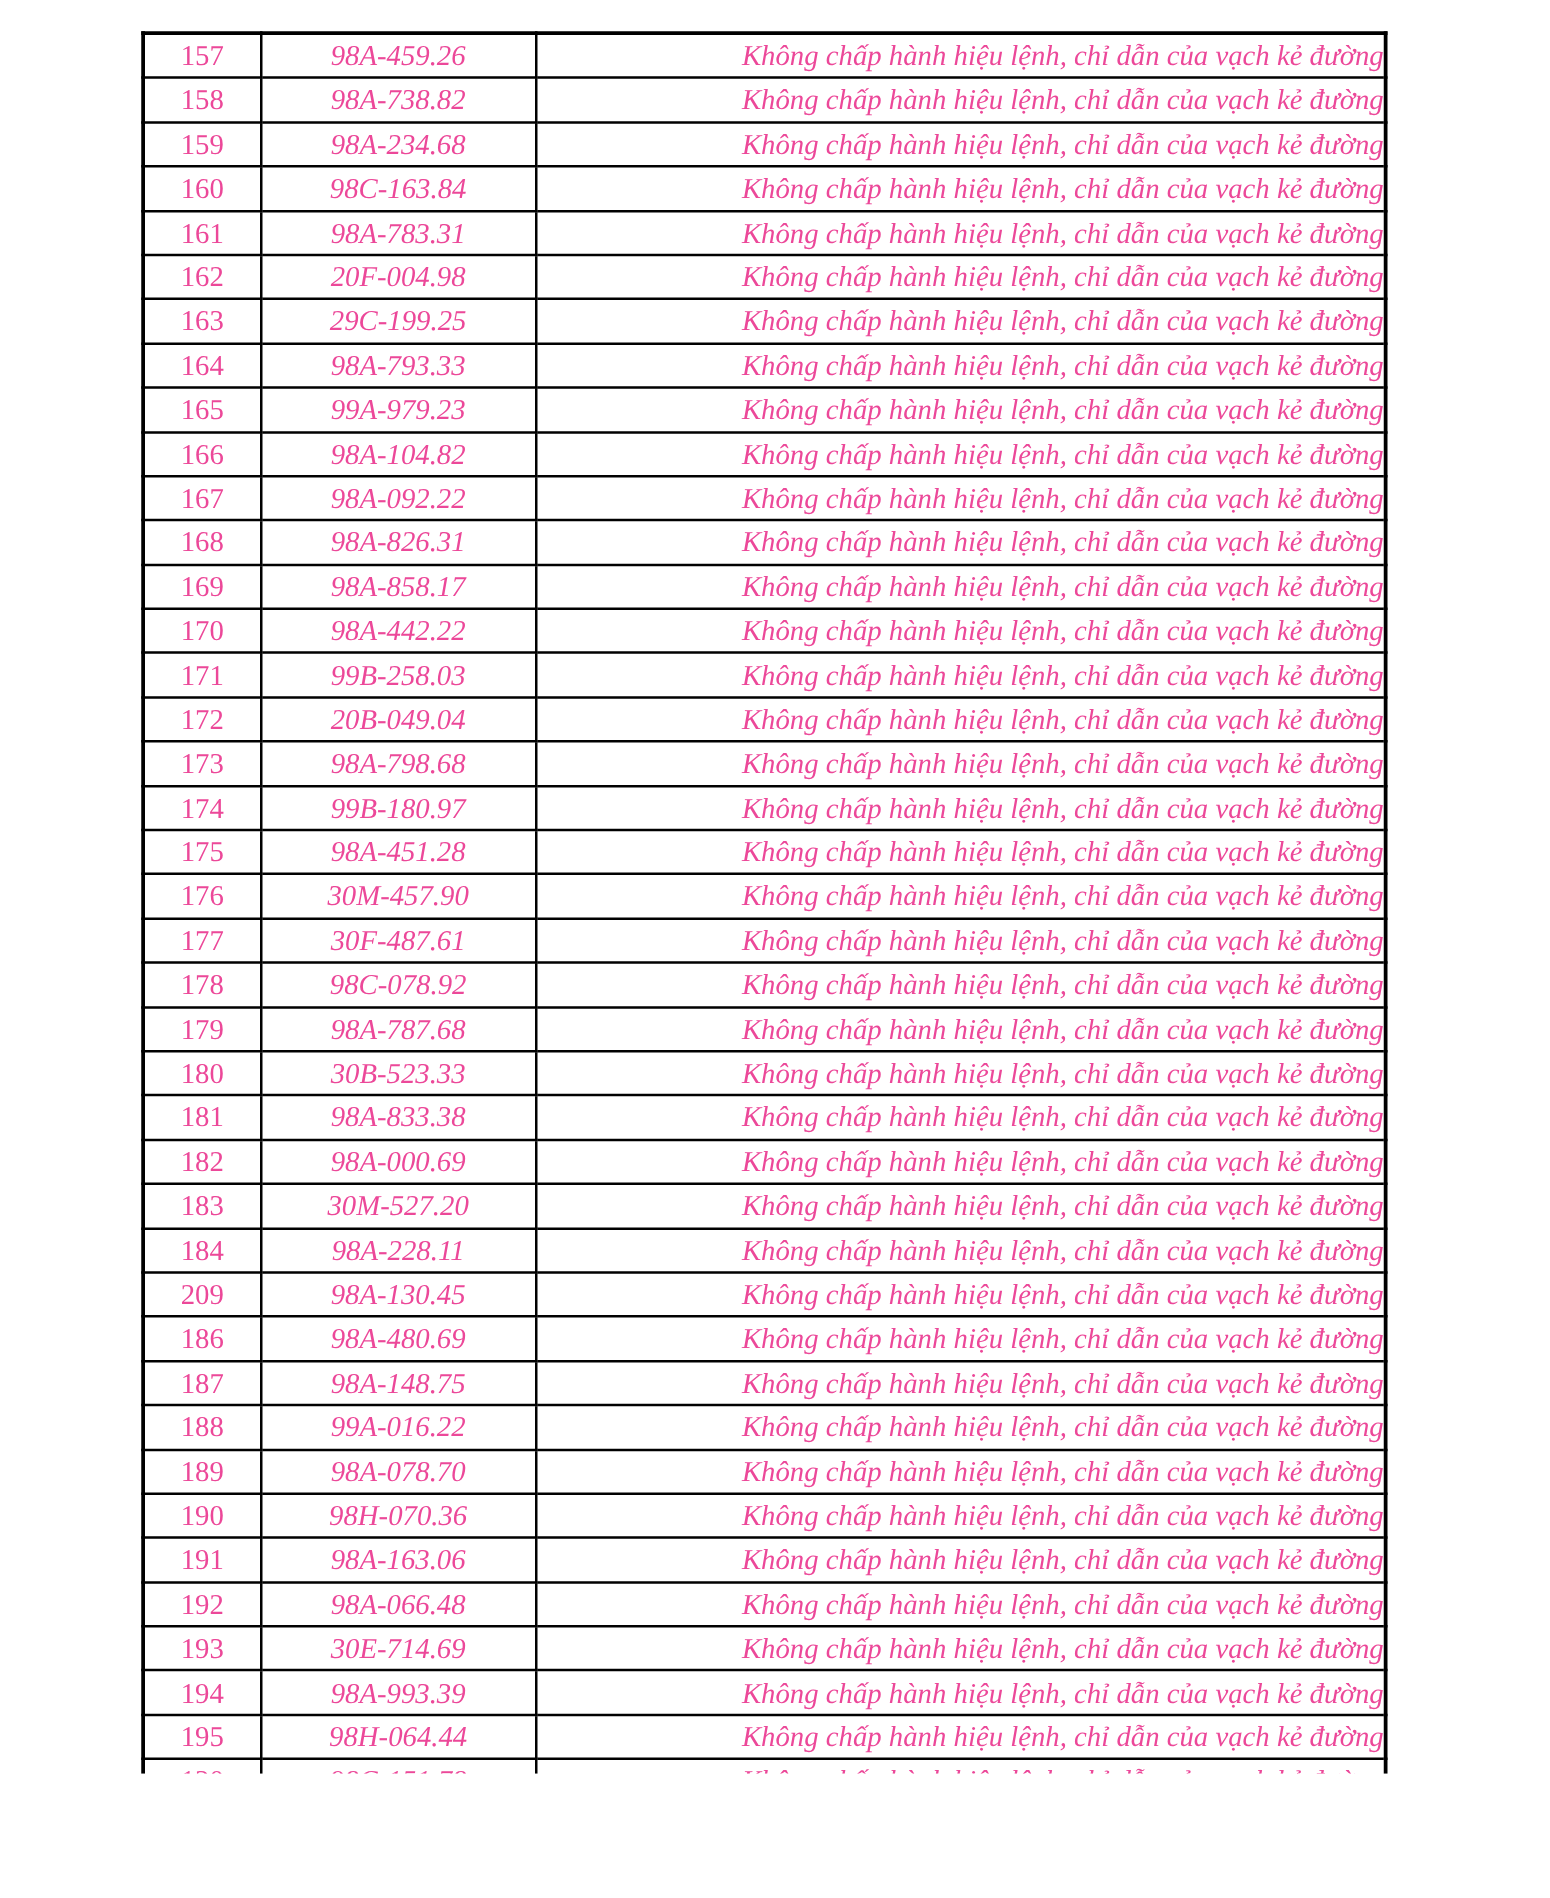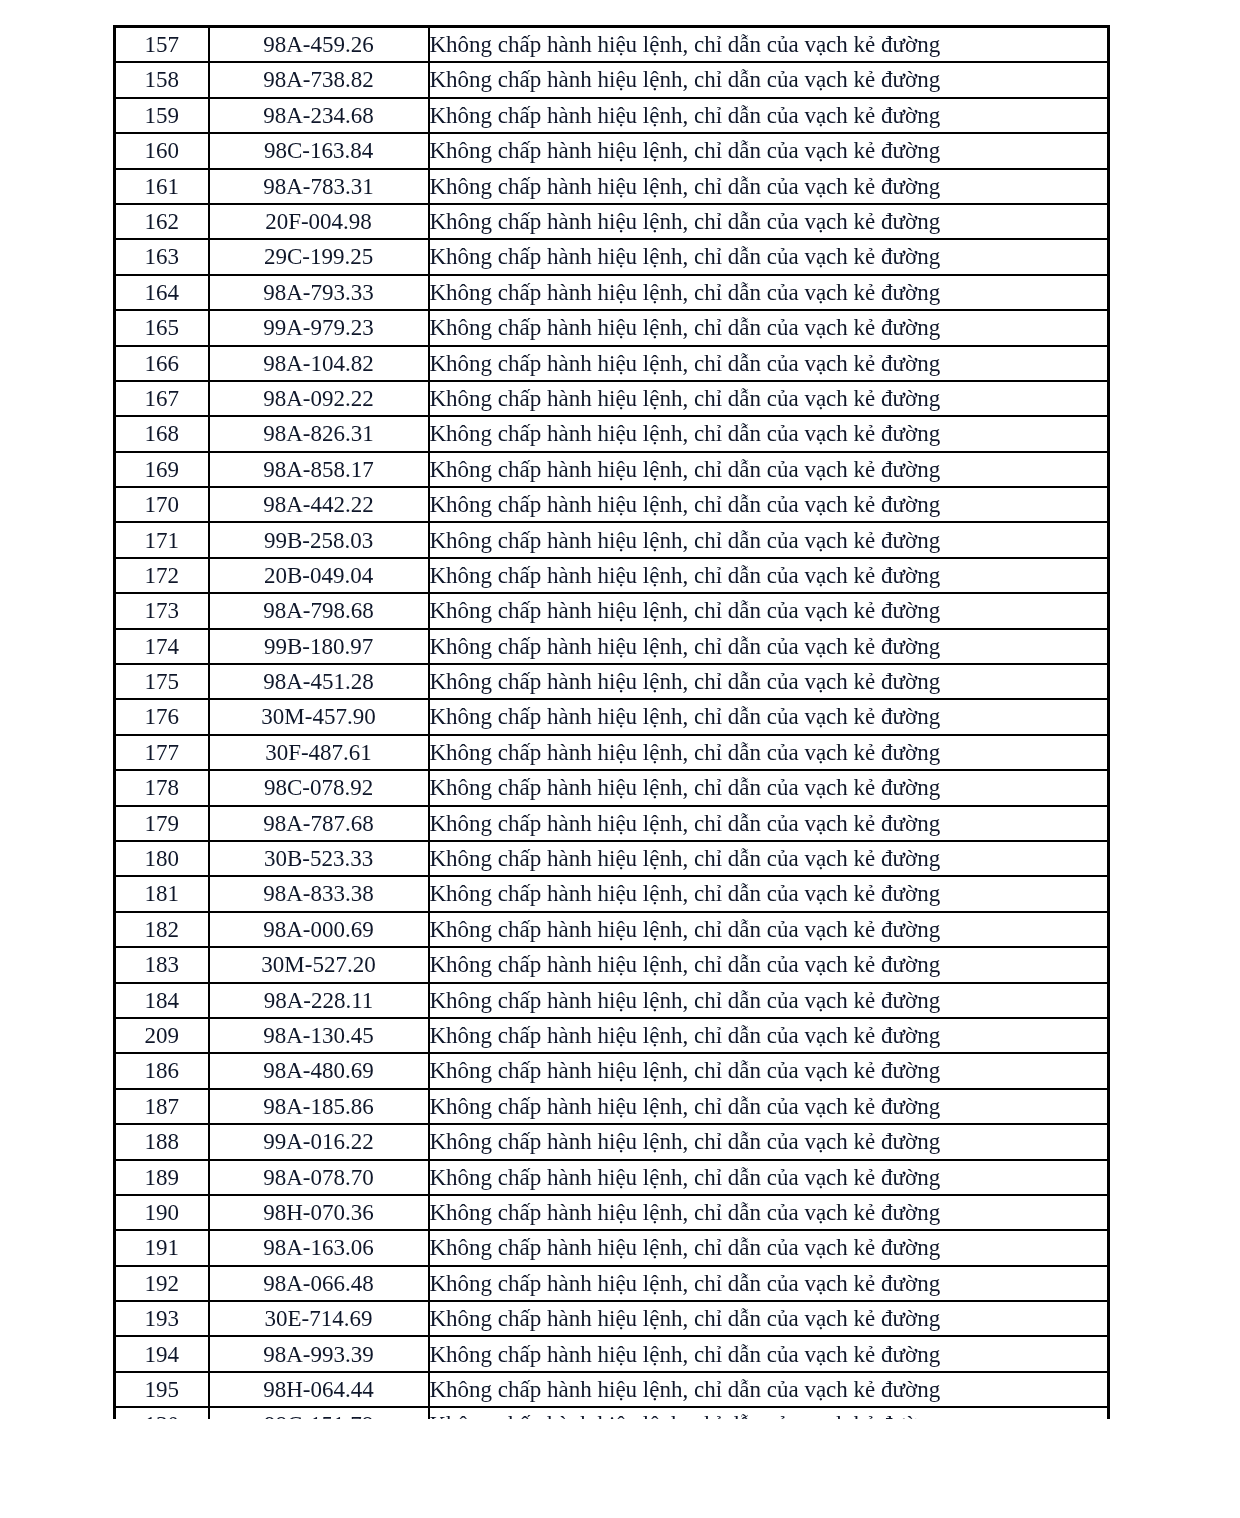--- a/index.html
+++ b/index.html
@@ -14,7 +14,7 @@
     background: #ffffff;
     overflow: hidden;
     font-family: "Liberation Serif", serif;
-    color: #0f172a;
+    color: #ec4899;
   }
   table.violations {
     position: absolute;

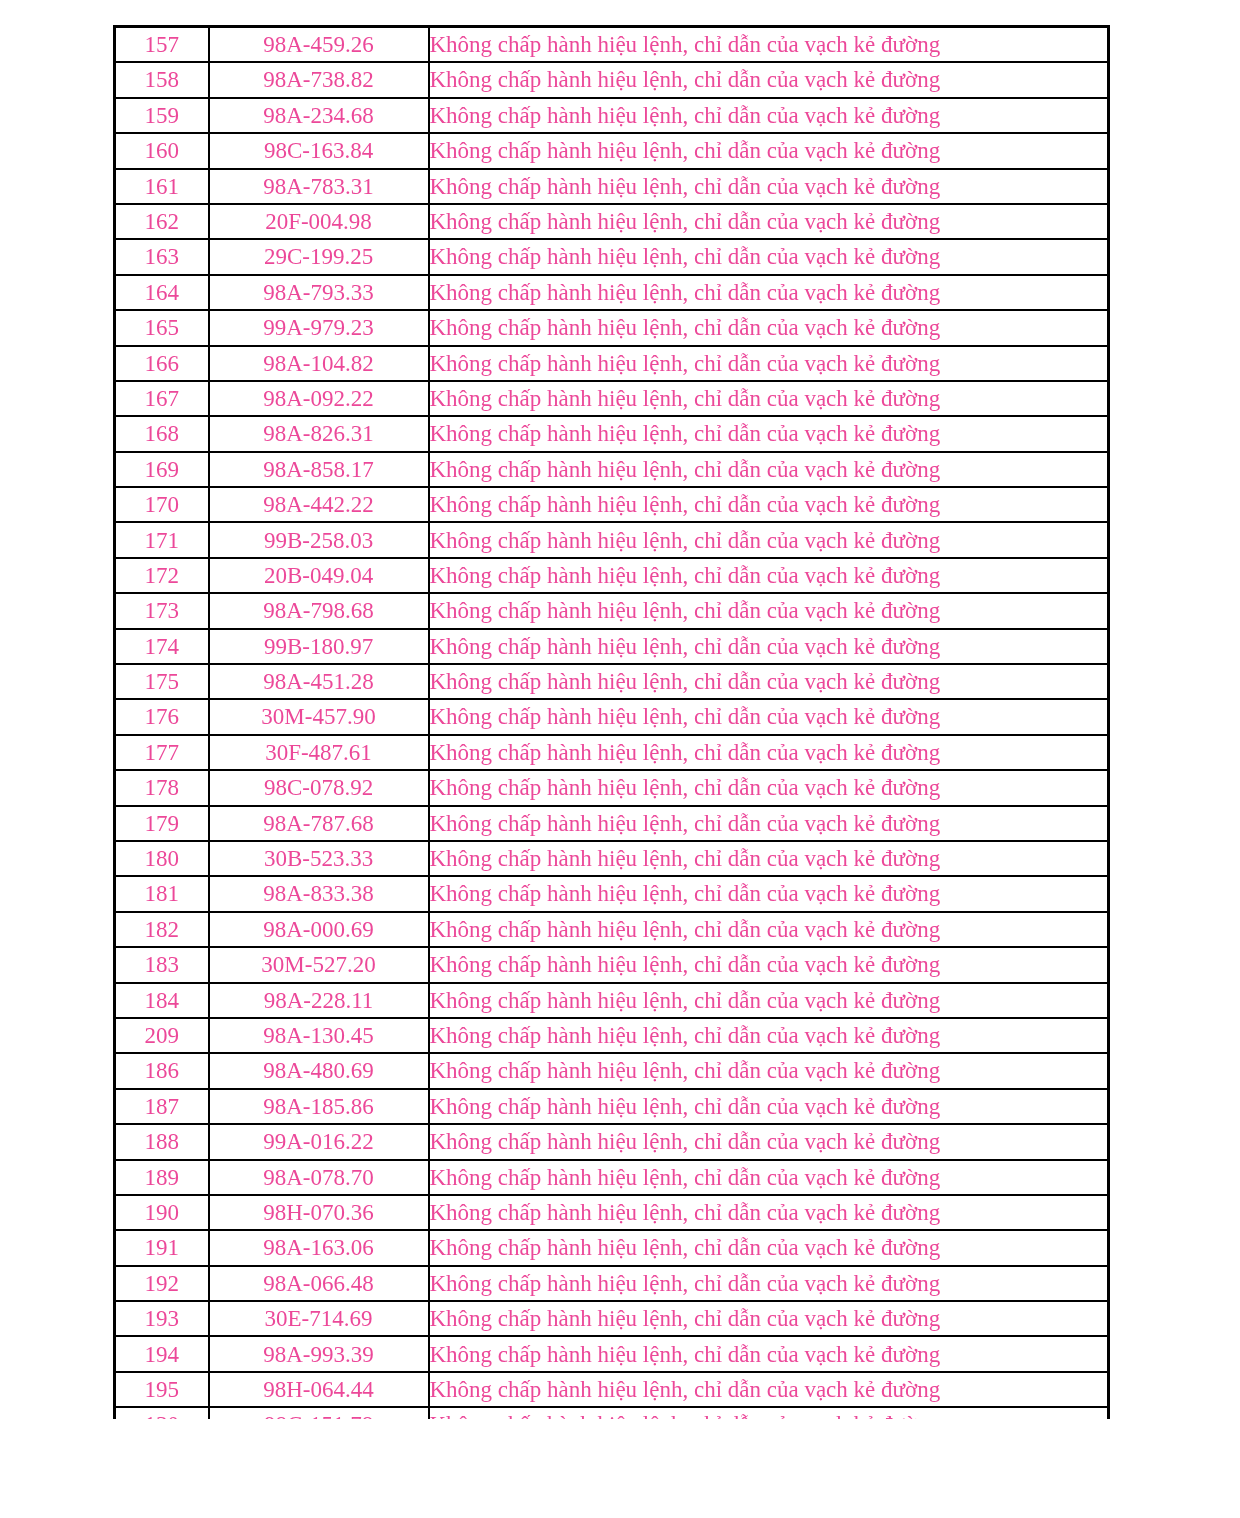--- a/index.html
+++ b/index.html
@@ -40,6 +40,7 @@
   }
   td.cell-plate {
     text-align: center;
+    font-style: italic;
   }
   td.cell-violation {
     text-align: left;

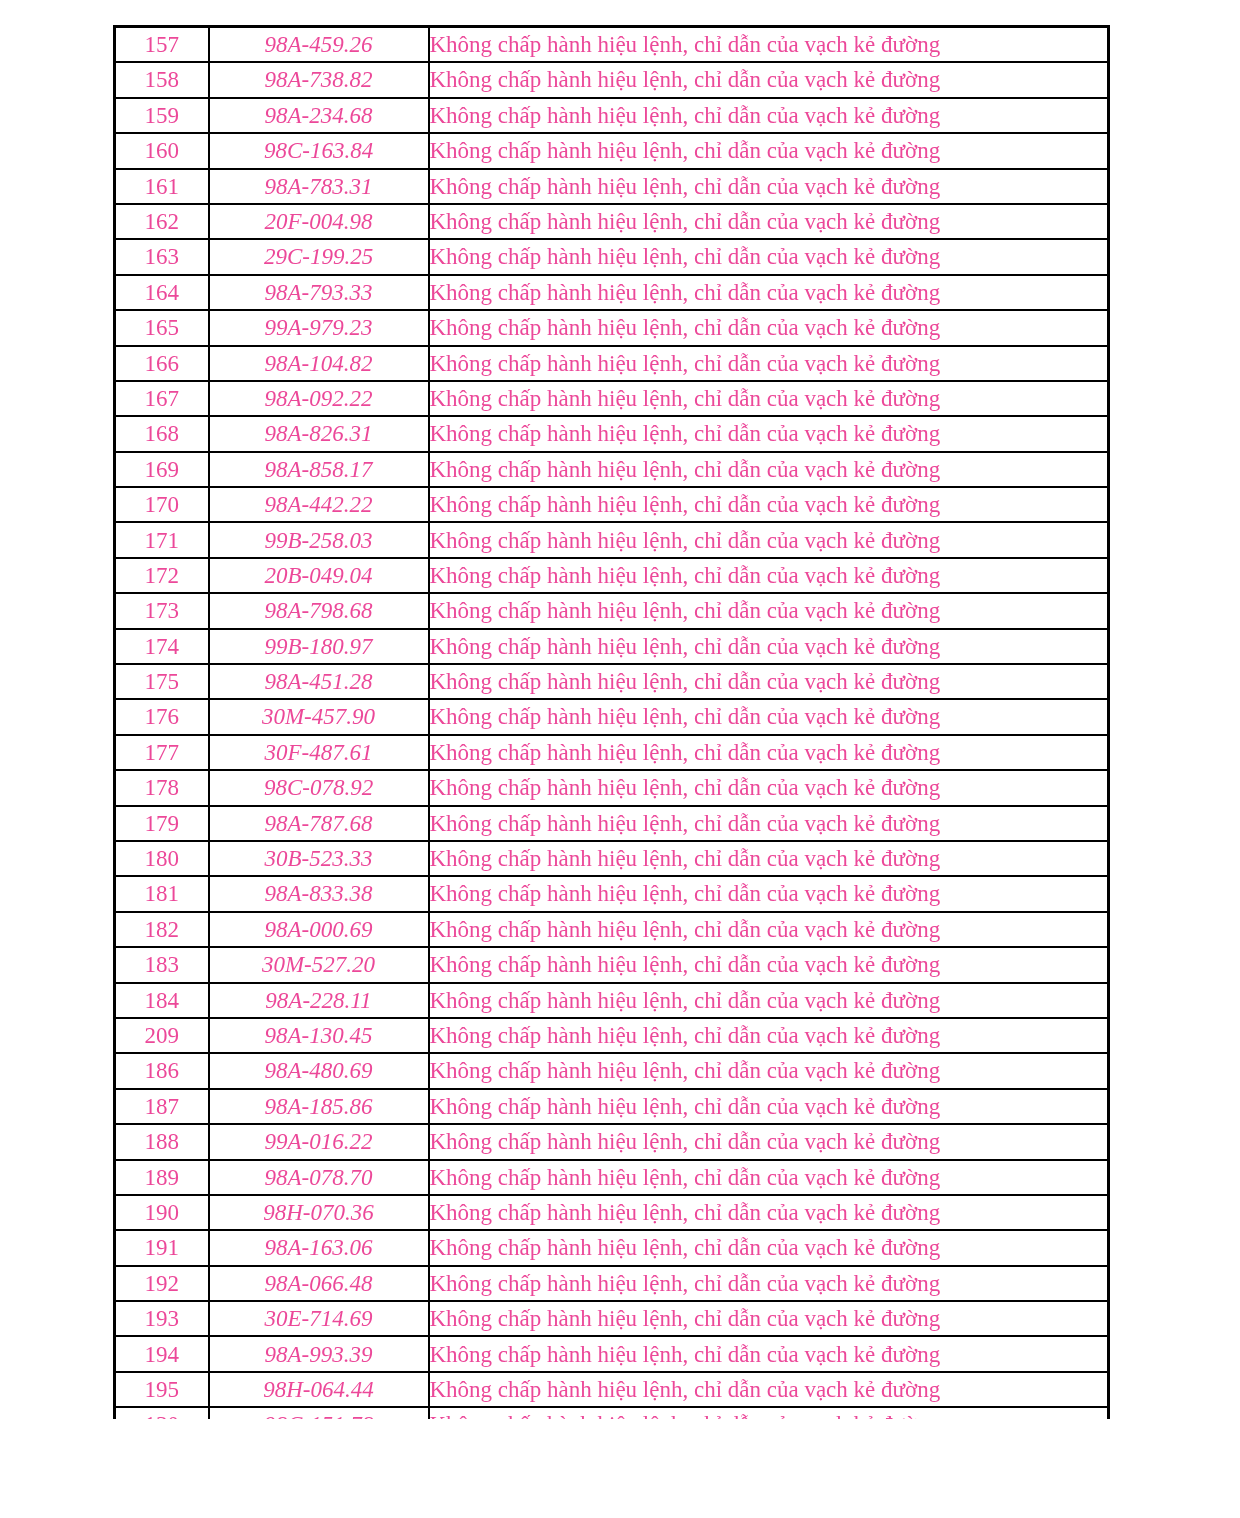--- a/index.html
+++ b/index.html
@@ -43,7 +43,8 @@
     font-style: italic;
   }
   td.cell-violation {
-    text-align: left;
+    font-style: italic;
+    text-align: right;
     padding-right: 6px;
     margin-left: 12px;
   }

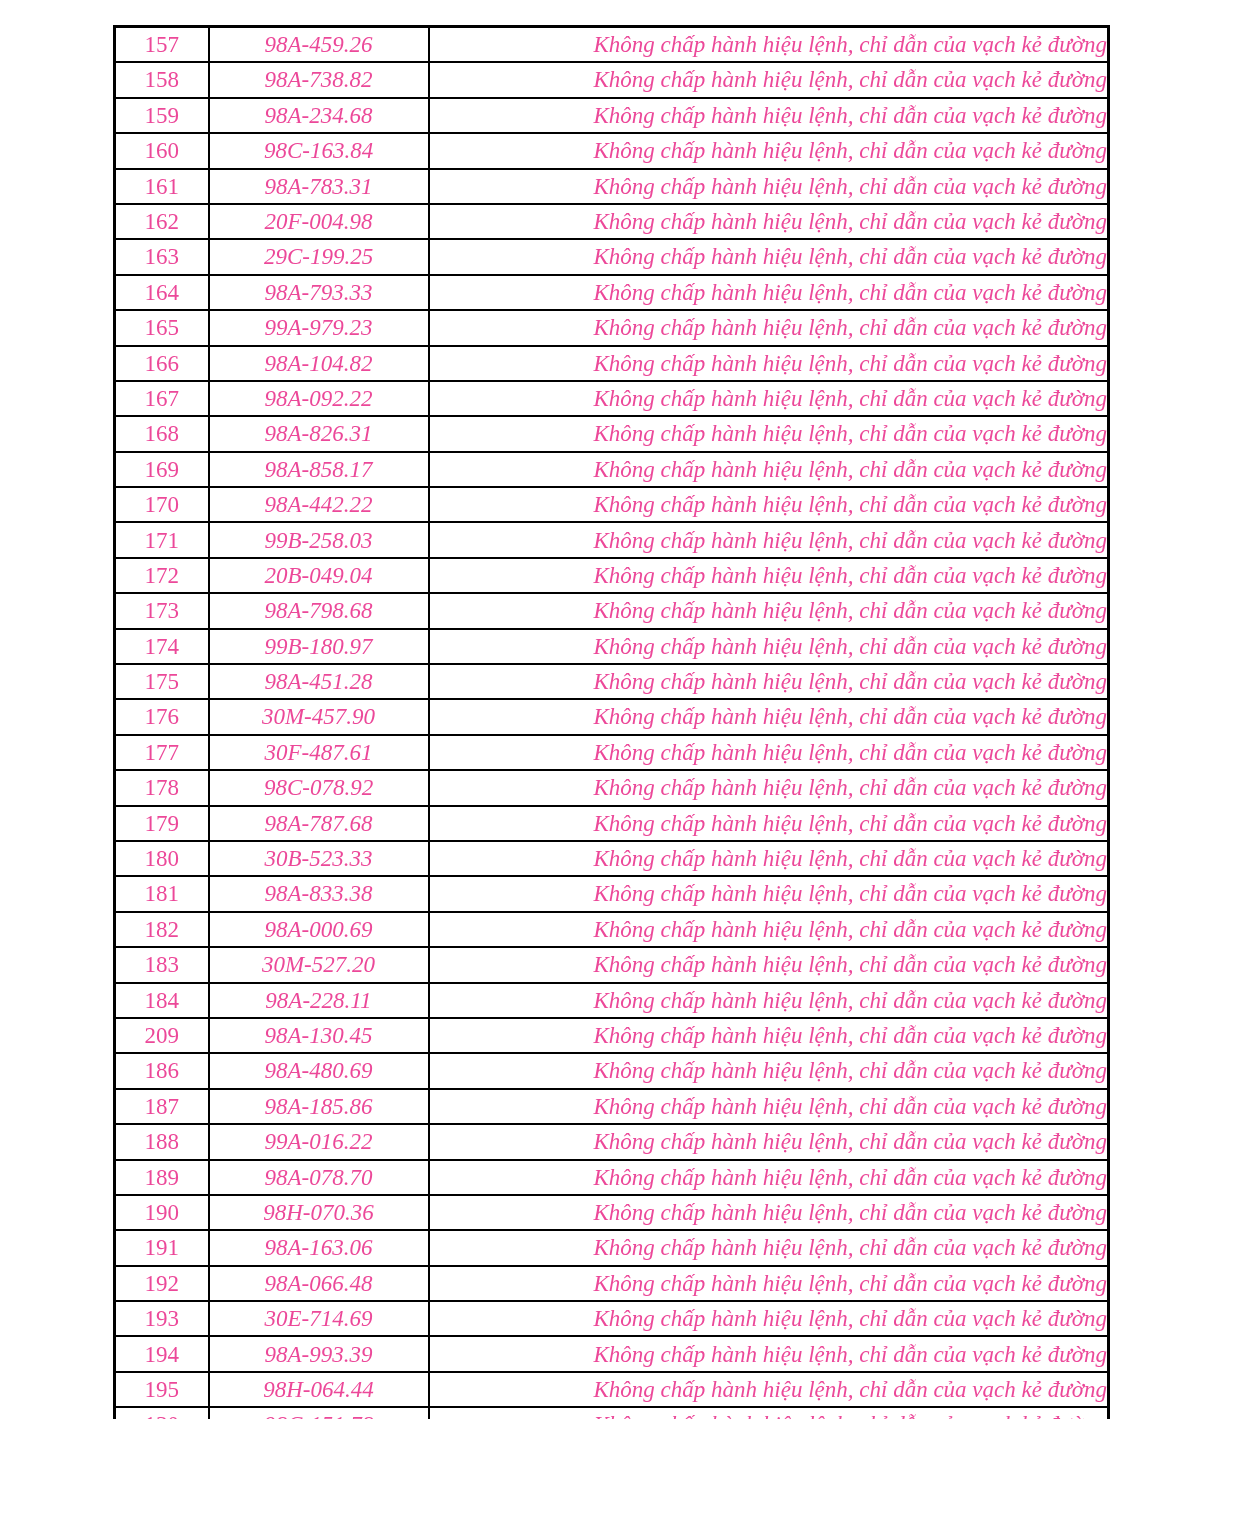--- a/index.html
+++ b/index.html
@@ -212,7 +212,7 @@
         </tr>
         <tr>
           <td class="cell-no">187</td>
-          <td class="cell-plate">98A-185.86</td>
+          <td class="cell-plate">98A-148.75</td>
           <td class="cell-violation">Không chấp hành hiệu lệnh, chỉ dẫn của vạch kẻ đường</td>
         </tr>
         <tr>

